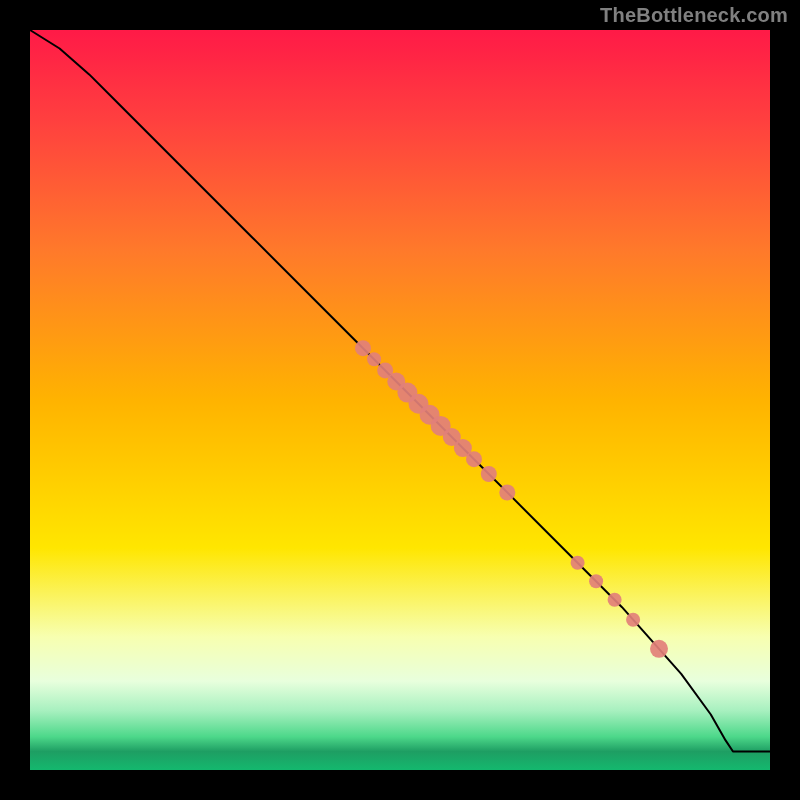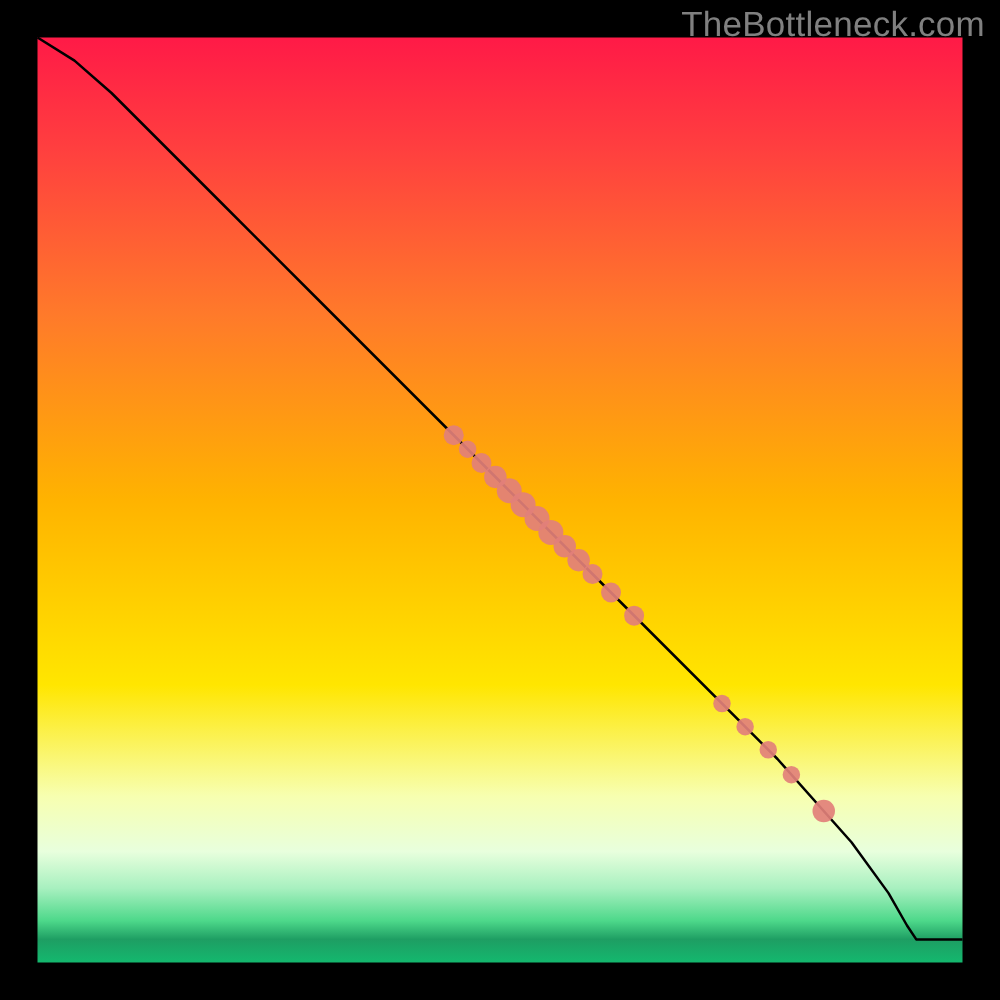--- a/index.html
+++ b/index.html
@@ -20,8 +20,8 @@
     position: absolute;
     top: 4px;
     right: 12px;
-    font-size: 28px;
-    font-weight: 400;
+    font-size: 20px;
+    font-weight: 700;
     color: #808080;
     letter-spacing: 0.2px;
     z-index: 10;

